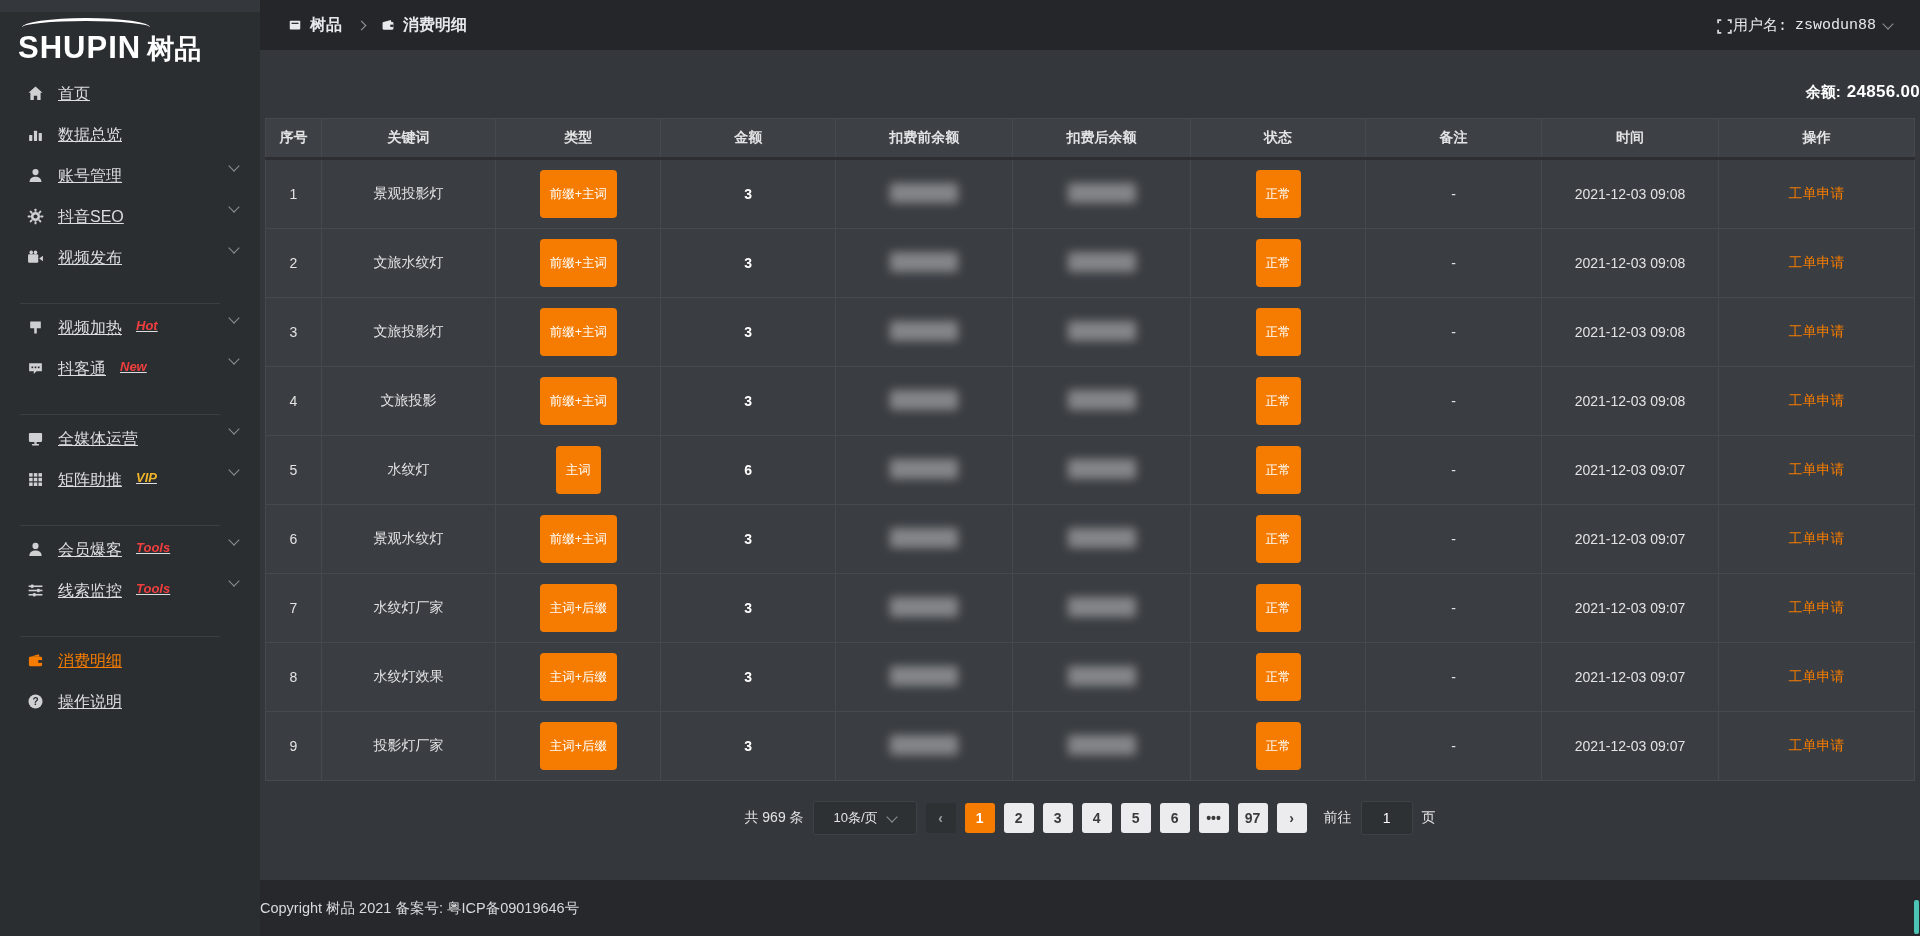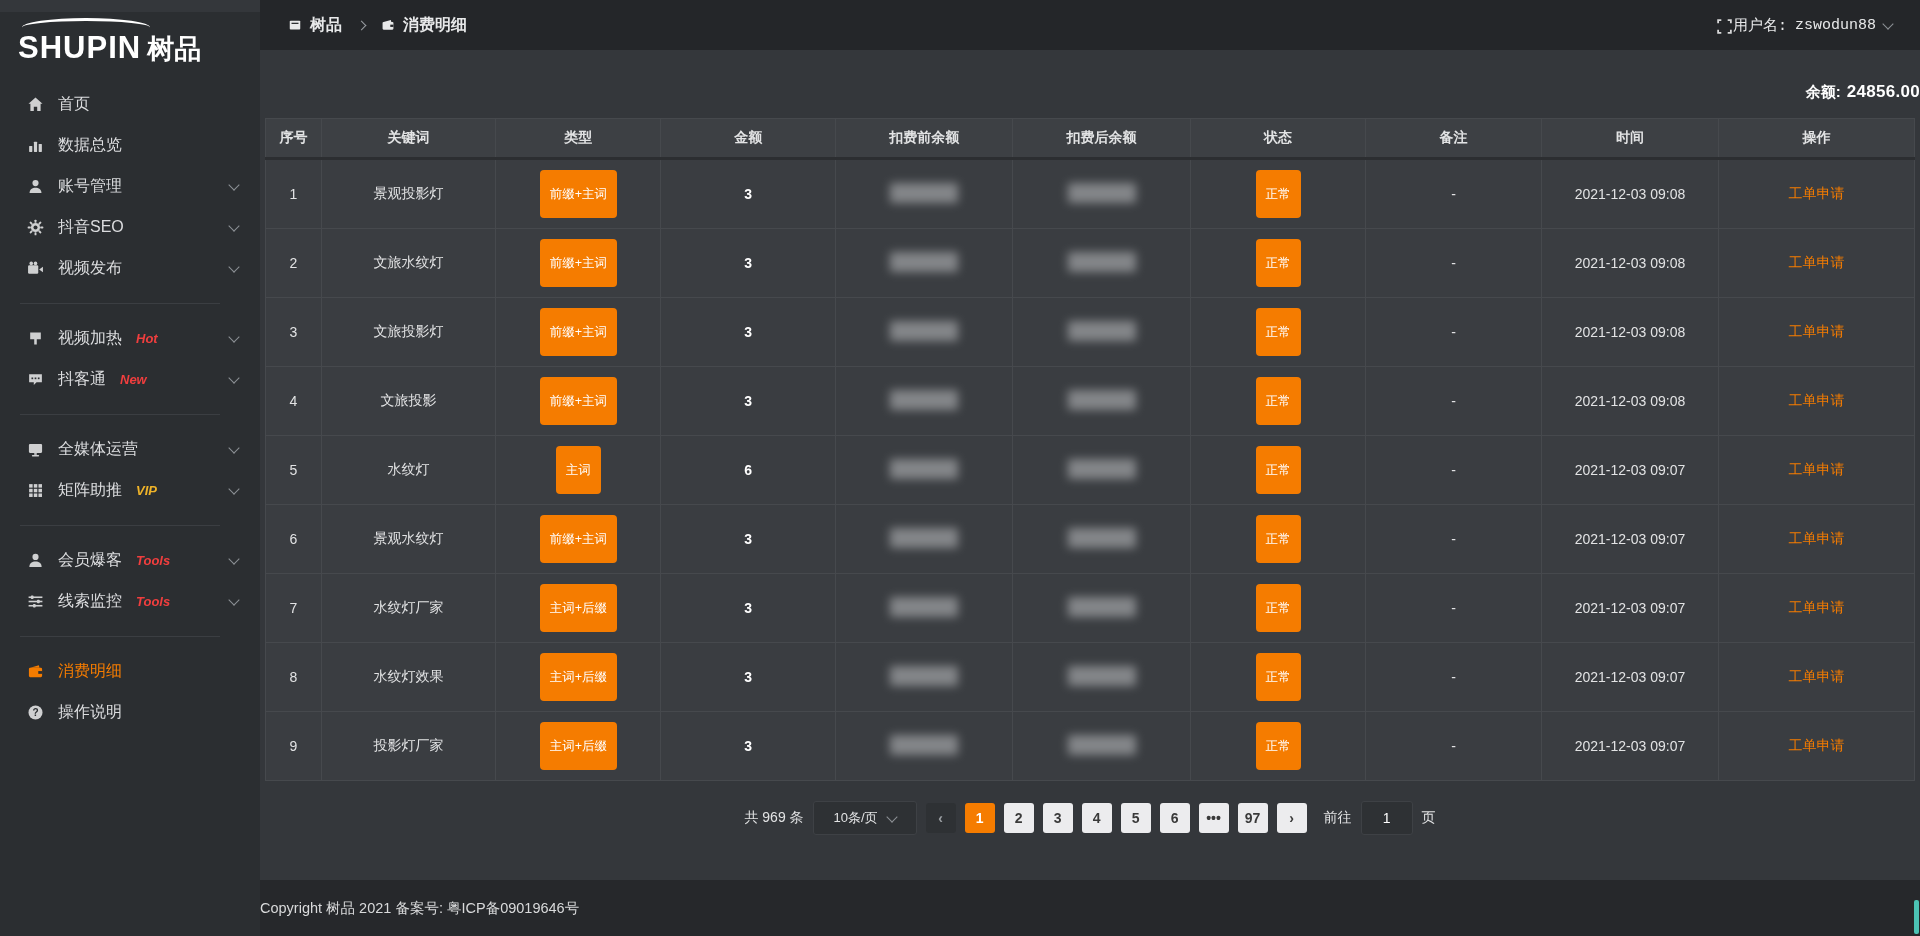--- a/index.html
+++ b/index.html
@@ -15,7 +15,7 @@
   .logo-text{font-size:31px;font-weight:bold;letter-spacing:1px;line-height:52px;}
   .logo-sub{font-size:27px;font-weight:bold;margin-left:6px;}
   .smenu{padding-top:10px;}
-  .sitem{display:flex;align-items:center;height:41px;padding:0 22px 0 26px;color:#dcdddf;font-size:16px;cursor:pointer;}
+  .sitem{display:flex;align-items:flex-start;height:41px;padding:0 22px 0 26px;color:#dcdddf;font-size:16px;cursor:pointer;text-decoration:underline;}
   .sitem .micon{width:18px;height:18px;margin-right:14px;display:inline-flex;align-items:center;justify-content:center;flex:none;}
   .sitem .micon svg{width:17px;height:17px;display:block;}
   .sitem.active{color:#f57c00;}

